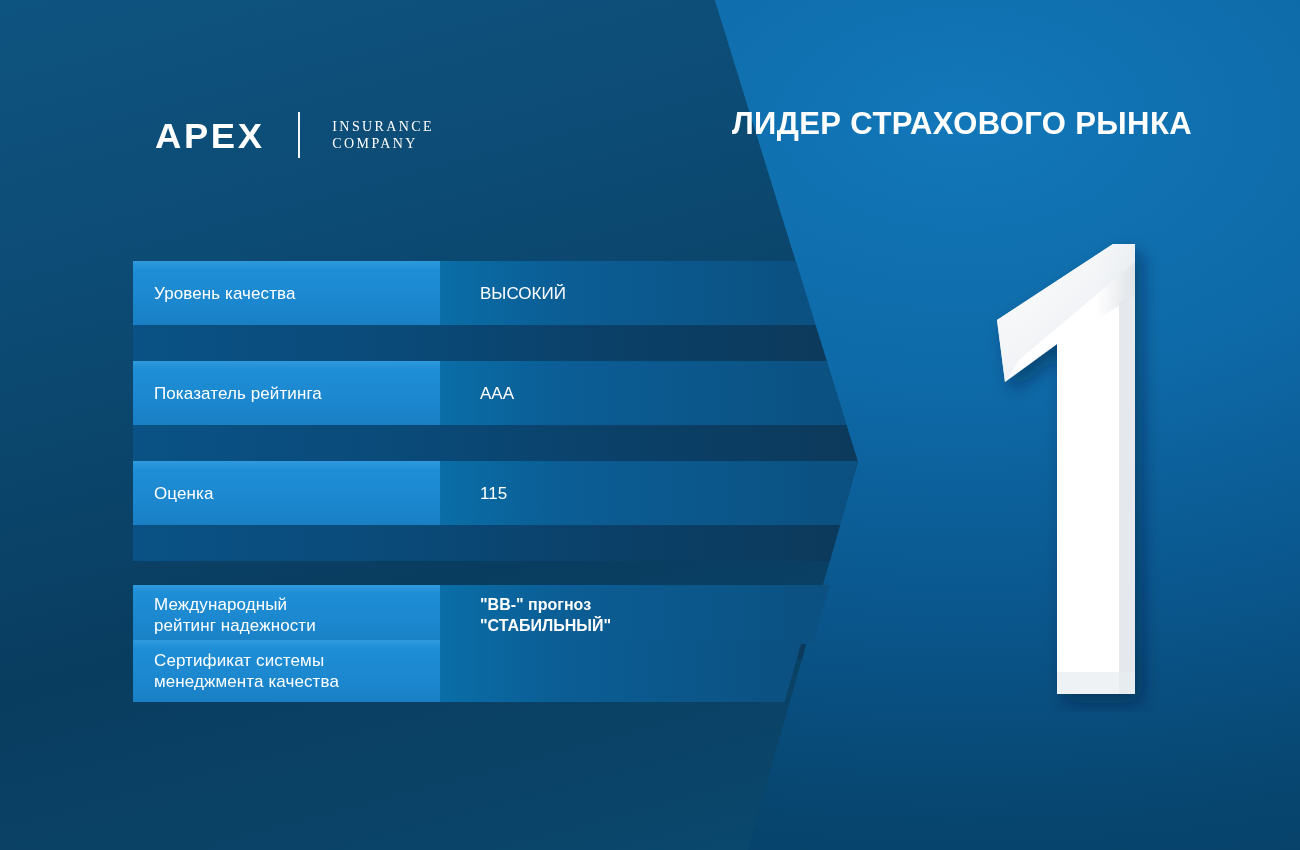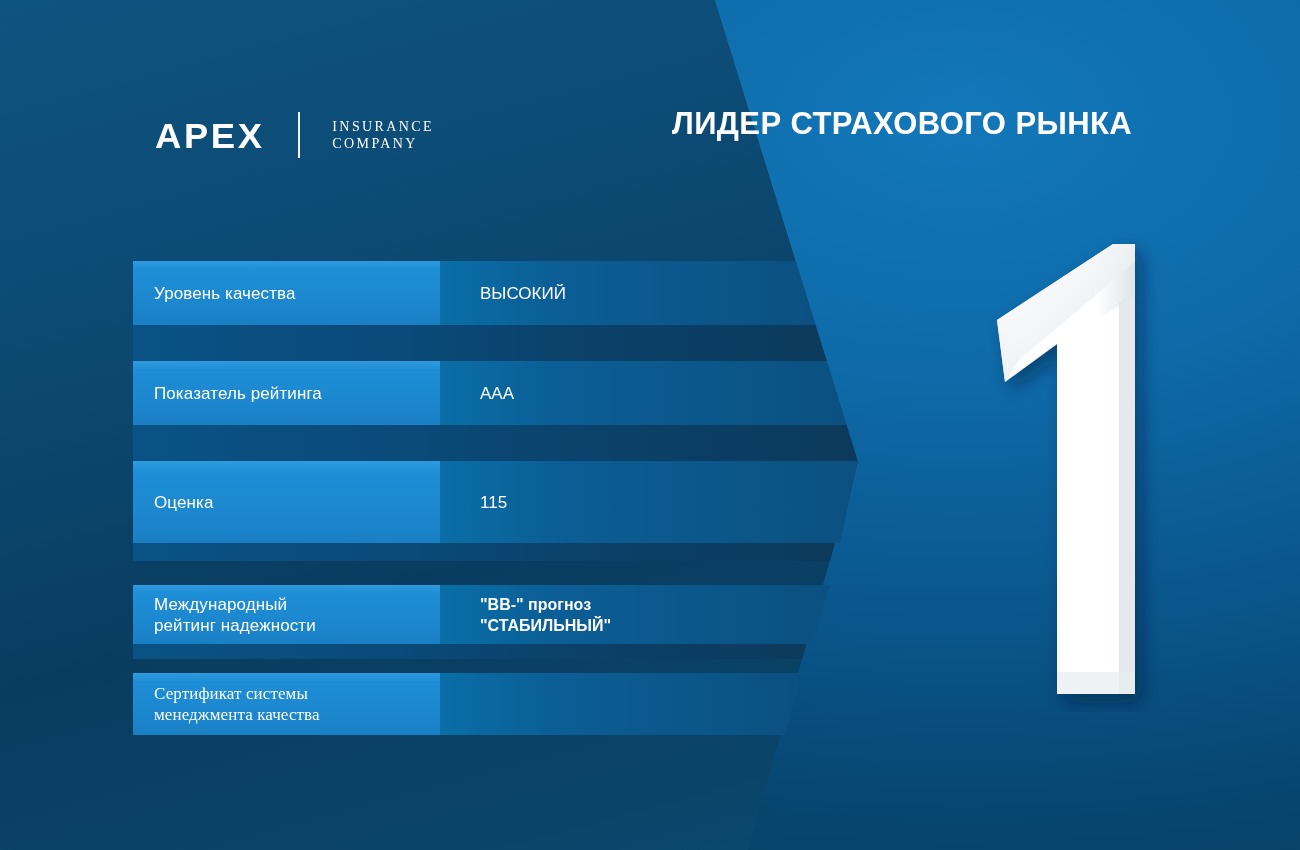--- a/index.html
+++ b/index.html
@@ -86,6 +86,7 @@
     right: 108px;
     top: 104px;
     width: 520px;
+    text-align: right;
     color: #ffffff;
     font-size: 31px;
     font-weight: bold;

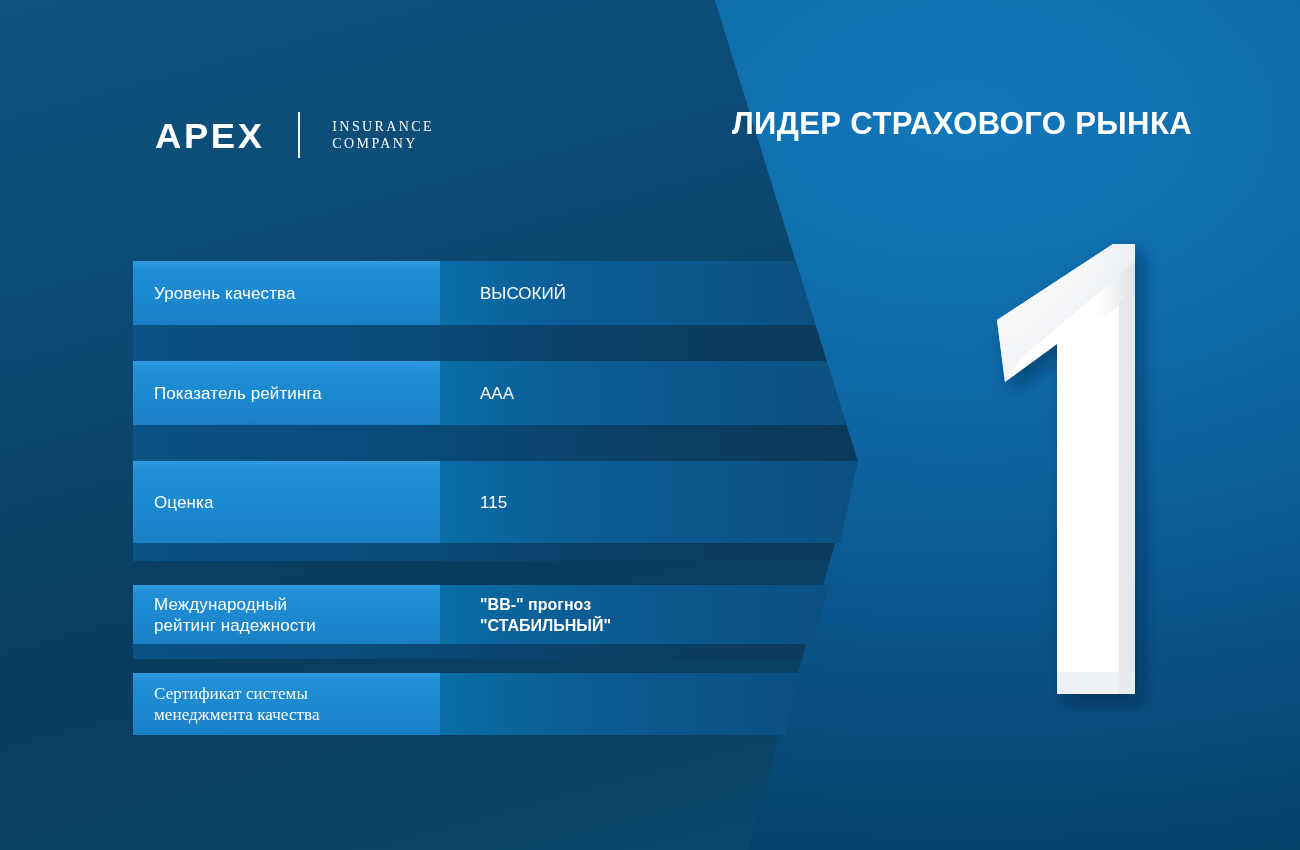--- a/index.html
+++ b/index.html
@@ -202,7 +202,7 @@
           <span>ВЫСОКИЙ</span>
         </div>
       </div>
-      <div class="row" style="top: 461px; height: 82px; width: 724.69px;">
+      <div class="row" style="top: 461px; height: 64px; width: 724.69px;">
         <div class="row-strip" style="width: 724.69px; background: linear-gradient(90deg, rgb(18, 207, 224) 0px, rgb(15, 195, 218) 22px, rgb(11, 166, 203) 90px, rgb(10, 136, 187) 190px, rgb(10, 111, 168) 300px, rgb(11, 94, 150) 420px, rgb(11, 80, 128) 724.69px); clip-path: polygon(0px 0px, 724.69px 0px, 707.139px 100%, 0px 100%);"></div>
         <div class="row-label">
           <span>Оценка</span>

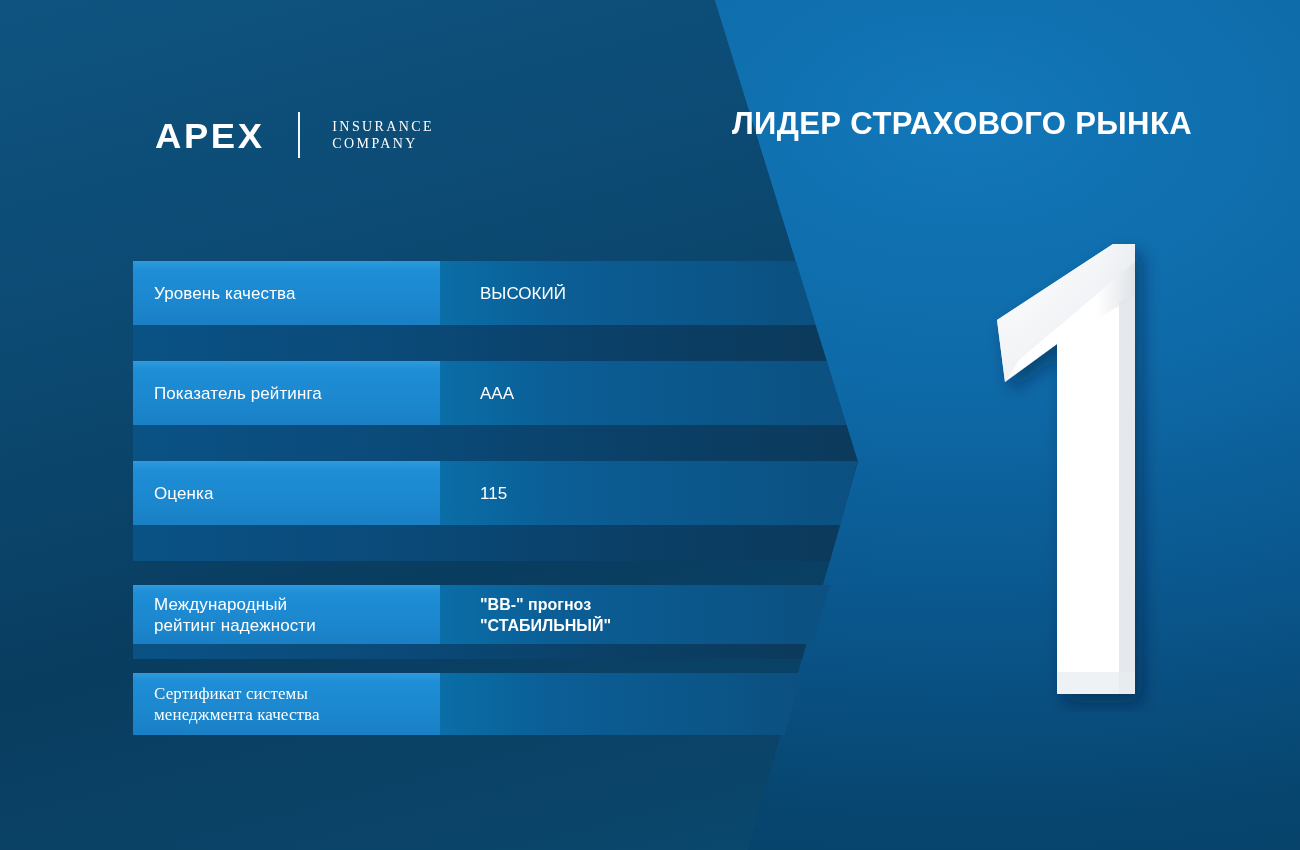--- a/index.html
+++ b/index.html
@@ -220,7 +220,7 @@
           <span class="bold">"BB-" прогноз<br>"СТАБИЛЬНЫЙ"</span>
         </div>
       </div>
-      <div class="row" style="top: 673px; height: 62px; width: 669.149px; font-family: Liberation Serif, serif;">
+      <div class="row" style="top: 640px; height: 62px; width: 669.149px;">
         <div class="row-strip" style="width: 669.149px; background: linear-gradient(90deg, rgb(18, 207, 224) 0px, rgb(15, 195, 218) 22px, rgb(11, 166, 203) 90px, rgb(10, 136, 187) 190px, rgb(10, 111, 168) 300px, rgb(11, 94, 150) 420px, rgb(11, 80, 128) 669.149px); clip-path: polygon(0px 0px, 669.149px 0px, 651.572px 100%, 0px 100%);"></div>
         <div class="row-label">
           <span>Сертификат системы<br>менеджмента качества</span>

